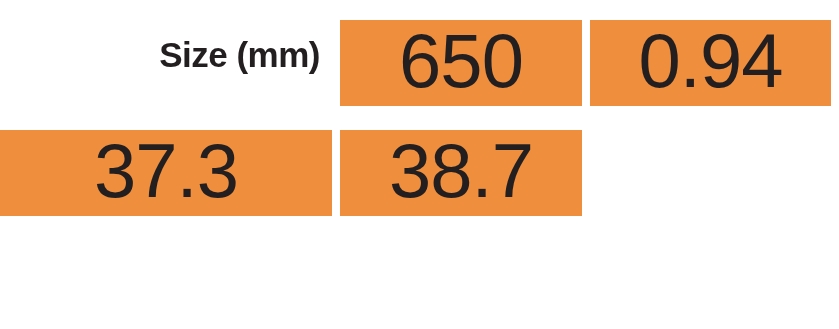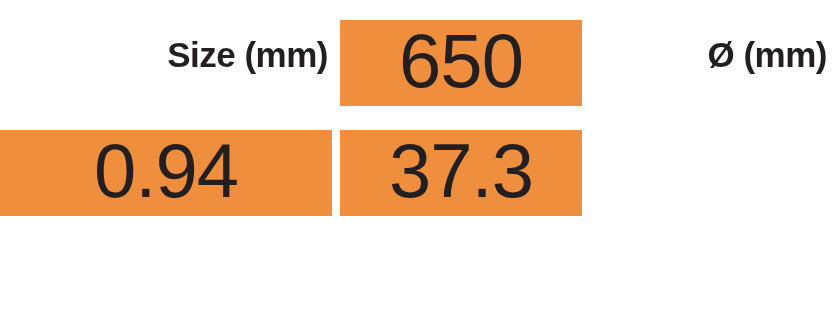--- a/index.html
+++ b/index.html
@@ -29,7 +29,7 @@
     display: flex;
     align-items: center;
     justify-content: flex-end;
-    padding-right: 12px;
+    padding-right: 20px;
     font-size: 35px;
     font-weight: bold;
     color: #231f20;

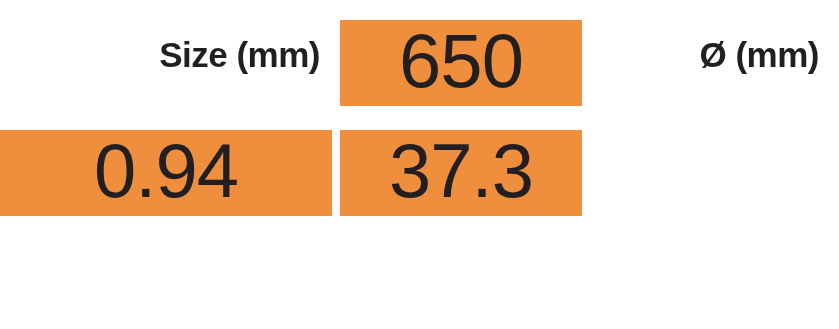--- a/index.html
+++ b/index.html
@@ -63,7 +63,6 @@
       <span>650</span>
     </div>
 
-  <div class="row-label">Ø (mm)</div>
   <div class="cell">
       <span>0.94</span>
     </div>

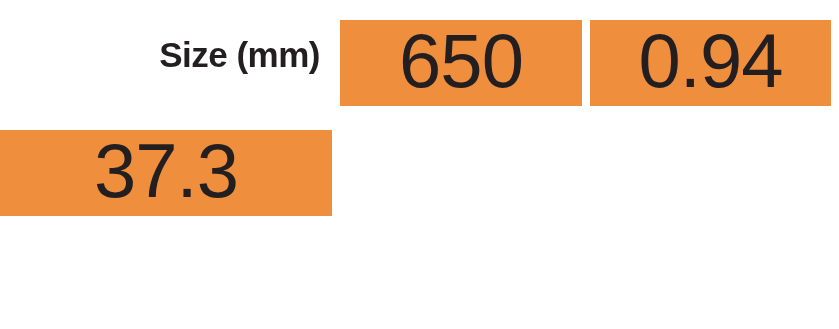--- a/index.html
+++ b/index.html
@@ -70,6 +70,9 @@
   <div class="cell">
       <span>37.3</span>
     </div>
+  <div class="cell">
+      <span>38.7</span>
+    </div>
 
 </div>
 

